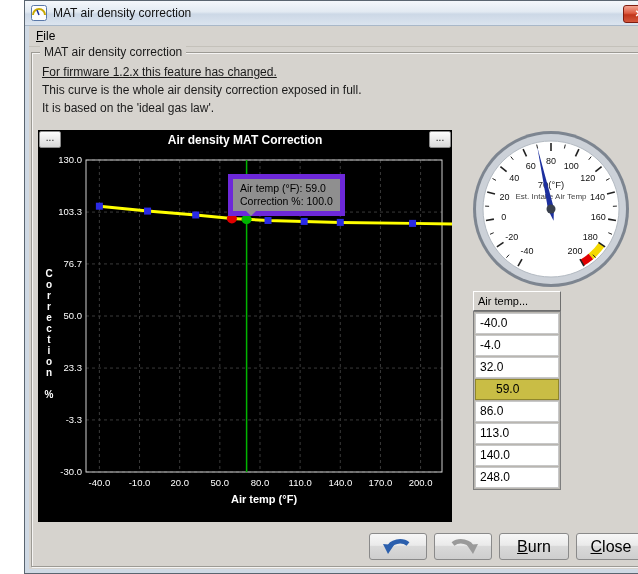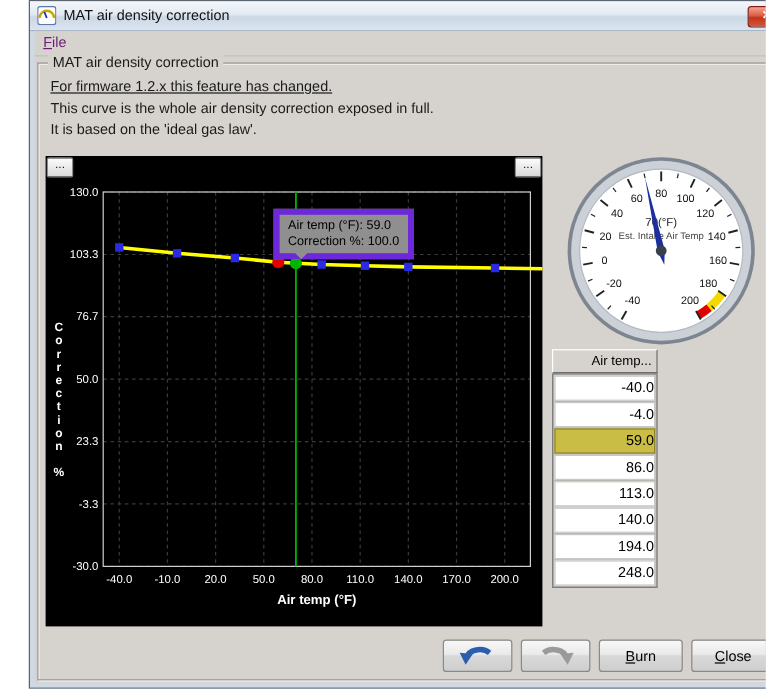--- a/index.html
+++ b/index.html
@@ -15,7 +15,7 @@
              color:#fff;font-size:10px;font-weight:bold;text-align:center;line-height:15px;cursor:default;}
   .client{position:absolute;top:25px;left:4px;right:4px;bottom:4px;background:#d6d3ce;}
   .menubar{position:absolute;top:0;left:0;right:0;height:20px;border-bottom:1px solid #c4c1ba;}
-  .menu-item{display:inline-block;padding:2px 7px;font-size:12px;color:#701a75;}
+  .menu-item{display:inline-block;padding:2px 7px;font-size:12px;color:#000000;}
   .u{text-decoration:underline;}
   .groupbox{position:absolute;left:2px;right:2px;top:26px;bottom:2px;
             border:1px solid #9c9a94;box-shadow:inset 1px 1px 0 rgba(255,255,255,.75),1px 1px 0 rgba(255,255,255,.75);}

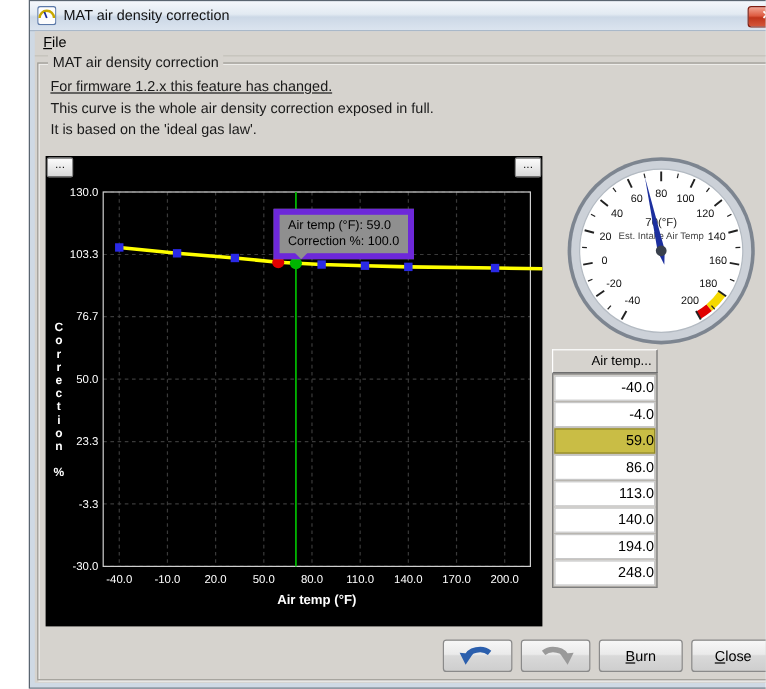--- a/index.html
+++ b/index.html
@@ -88,6 +88,7 @@
       <div class="chart">
         <div class="dots left">...</div>
         <div class="dots right">...</div>
+        <div class="chart-title">Air density MAT Correction</div>
         <svg id="plot" width="414" height="372">
             <line class="grid" x1="61.38345864661654" y1="10" x2="61.38345864661654" y2="322"></line>
             <line class="grid" x1="101.53383458646616" y1="10" x2="101.53383458646616" y2="322"></line>

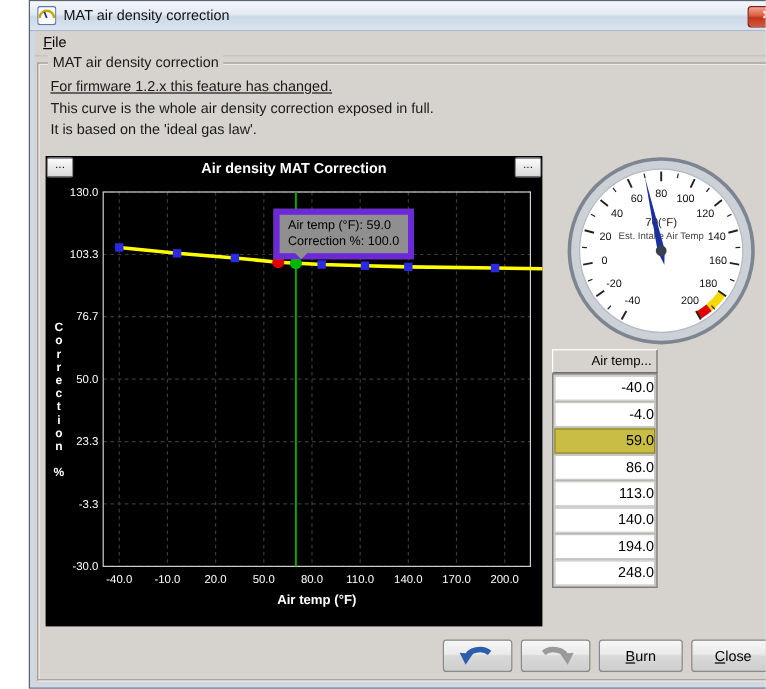--- a/index.html
+++ b/index.html
@@ -45,7 +45,7 @@
   
   .table{position:absolute;left:428px;top:238px;width:186px;height:224px;}
   .tcol{position:absolute;top:0;width:88px;}
-  .tcol.c1{left:0;text-align:right;} .tcol.c2{left:94px;}
+  .tcol.c1{left:13px;} .tcol.c2{left:94px;}
   .colhead{height:18px;line-height:18px;font-size:11px;padding:0 4px;background:#d6d3ce;color:#000;
            border-top:1px solid #fff;border-left:1px solid #fff;border-right:1px solid #6e6e6e;border-bottom:1px solid #6e6e6e;
            white-space:nowrap;overflow:hidden;}

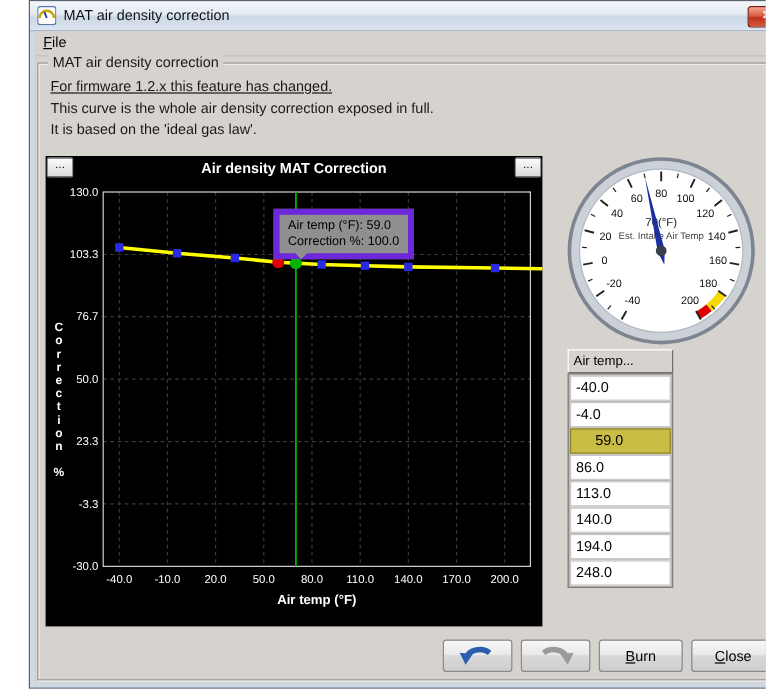--- a/index.html
+++ b/index.html
@@ -215,6 +215,7 @@
           <div class="colbody" id="col1-body">
               <div class="cell">-40.0</div>
               <div class="cell">-4.0</div>
+              <div class="cell">32.0</div>
               <div class="cell sel">59.0</div>
               <div class="cell">86.0</div>
               <div class="cell">113.0</div>

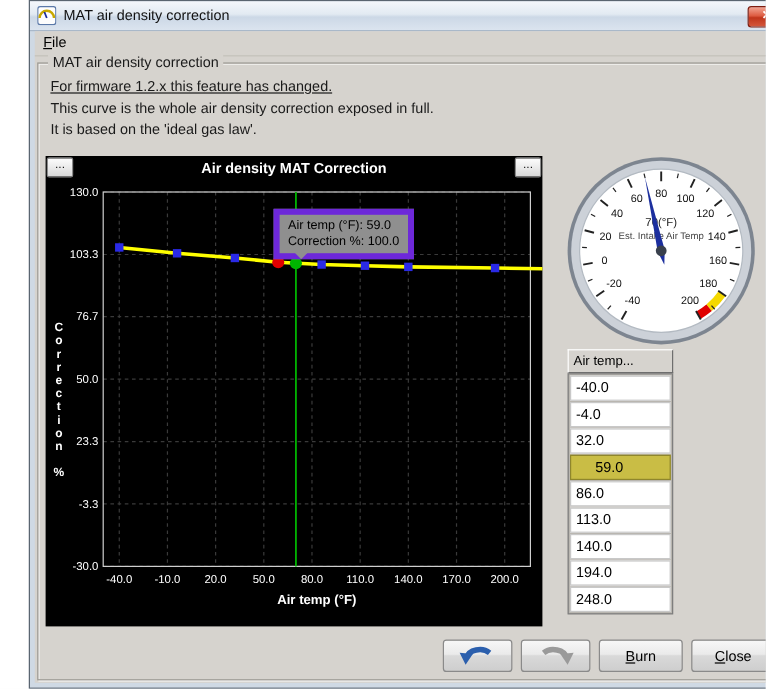--- a/index.html
+++ b/index.html
@@ -220,7 +220,6 @@
               <div class="cell">86.0</div>
               <div class="cell">113.0</div>
               <div class="cell">140.0</div>
-              <div class="cell">194.0</div>
               <div class="cell">248.0</div>
             </div>
         </div>

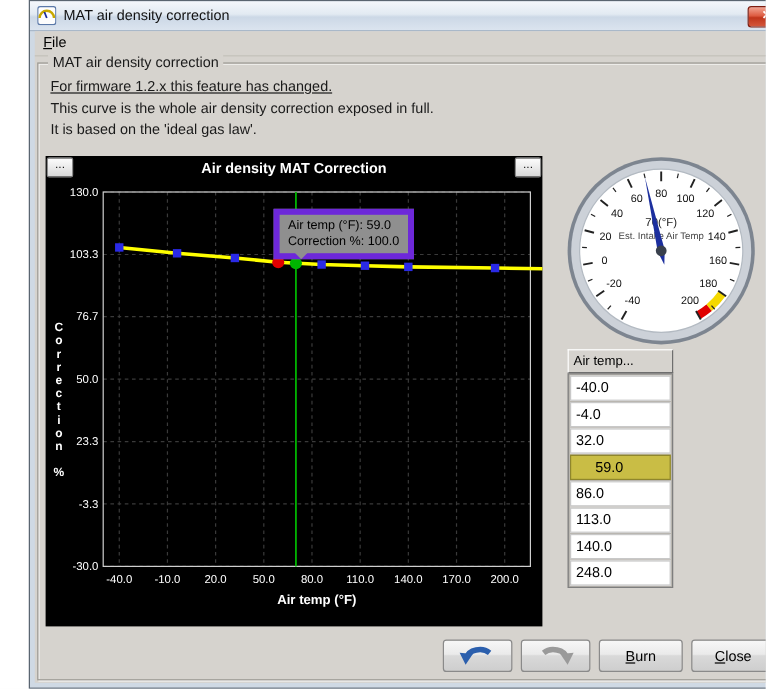--- a/index.html
+++ b/index.html
@@ -57,7 +57,7 @@
   .btn-row{position:absolute;right:8px;top:480px;display:flex;gap:7px;}
   .btn{height:27px;box-sizing:border-box;border:1px solid #8a8a8a;border-radius:3px;
        background:linear-gradient(#f7f7f7,#eaeaea 45%,#d9d9d9 50%,#cecece);
-       font-size:12px;color:#000;display:flex;align-items:center;justify-content:center;}
+       font-size:16px;color:#000;display:flex;align-items:center;justify-content:center;}
   .btn.icon{width:58px;} .btn.text{width:70px;}
 </style>
 </head>

